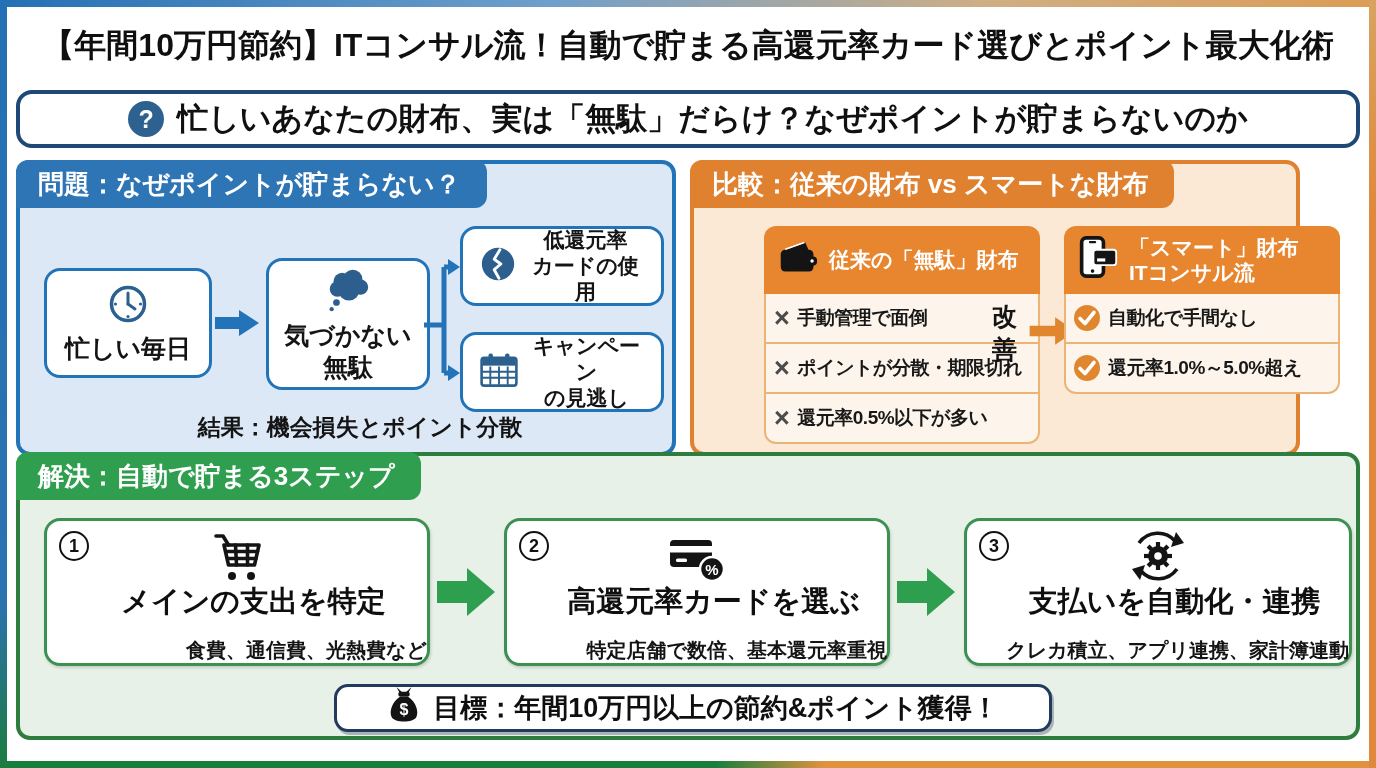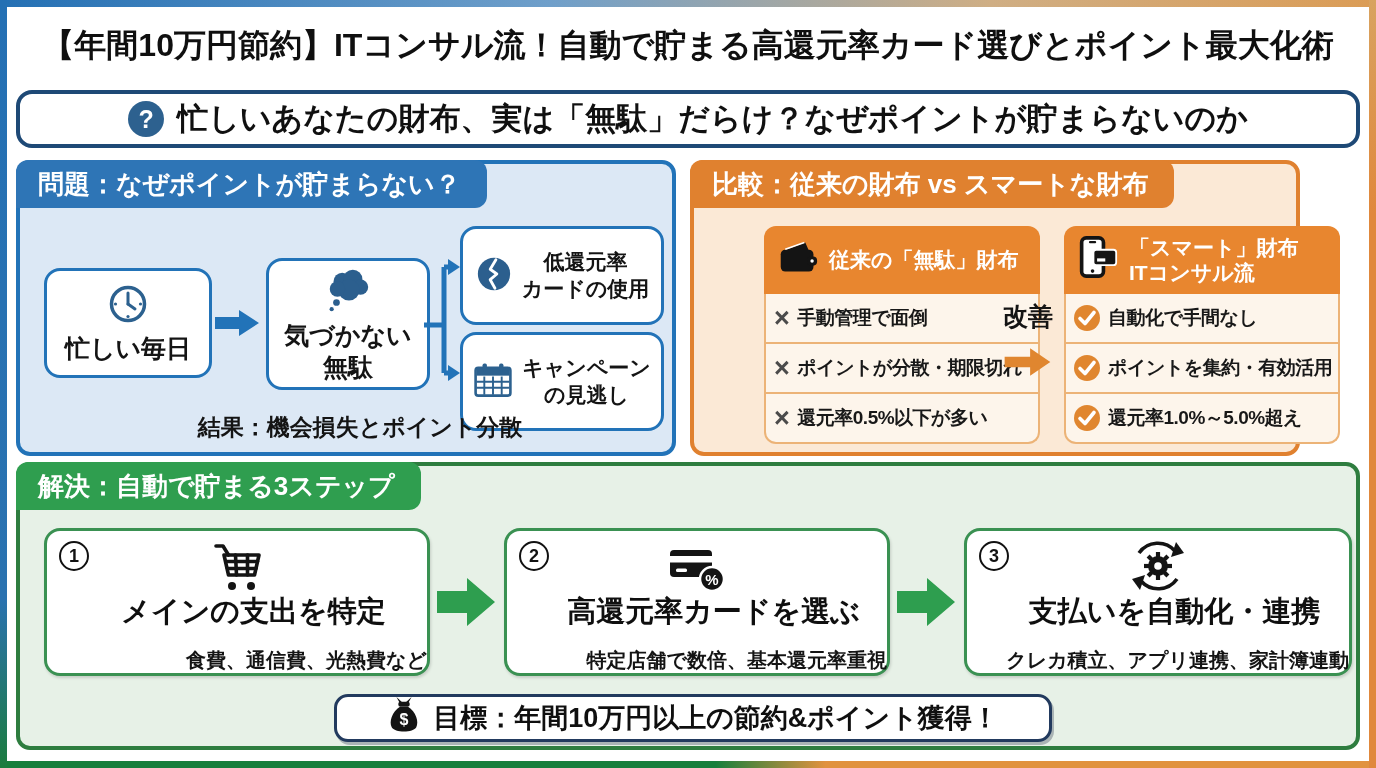--- a/index.html
+++ b/index.html
@@ -34,7 +34,7 @@
   .fbox{position:absolute;background:#fff;border:3.5px solid #2273b8;border-radius:16px;box-sizing:border-box;display:flex;flex-direction:column;align-items:center;justify-content:center;}
   .fbox-busy{left:24px;top:104px;width:168px;height:110px;gap:4px;}
   .fbox-unnoticed{left:246px;top:94px;width:164px;height:132px;gap:2px;}
-  .fbox-branch{left:440px;width:204px;height:99px;flex-direction:row;gap:9px;padding:0 6px;}
+  .fbox-branch{left:440px;width:204px;height:80px;flex-direction:row;gap:9px;padding:0 16px;}
   .branch-top{top:62px;}
   .branch-bottom{top:168px;}
   .flabel{font-size:25px;font-weight:800;color:#141414;line-height:1.2;text-align:center;}

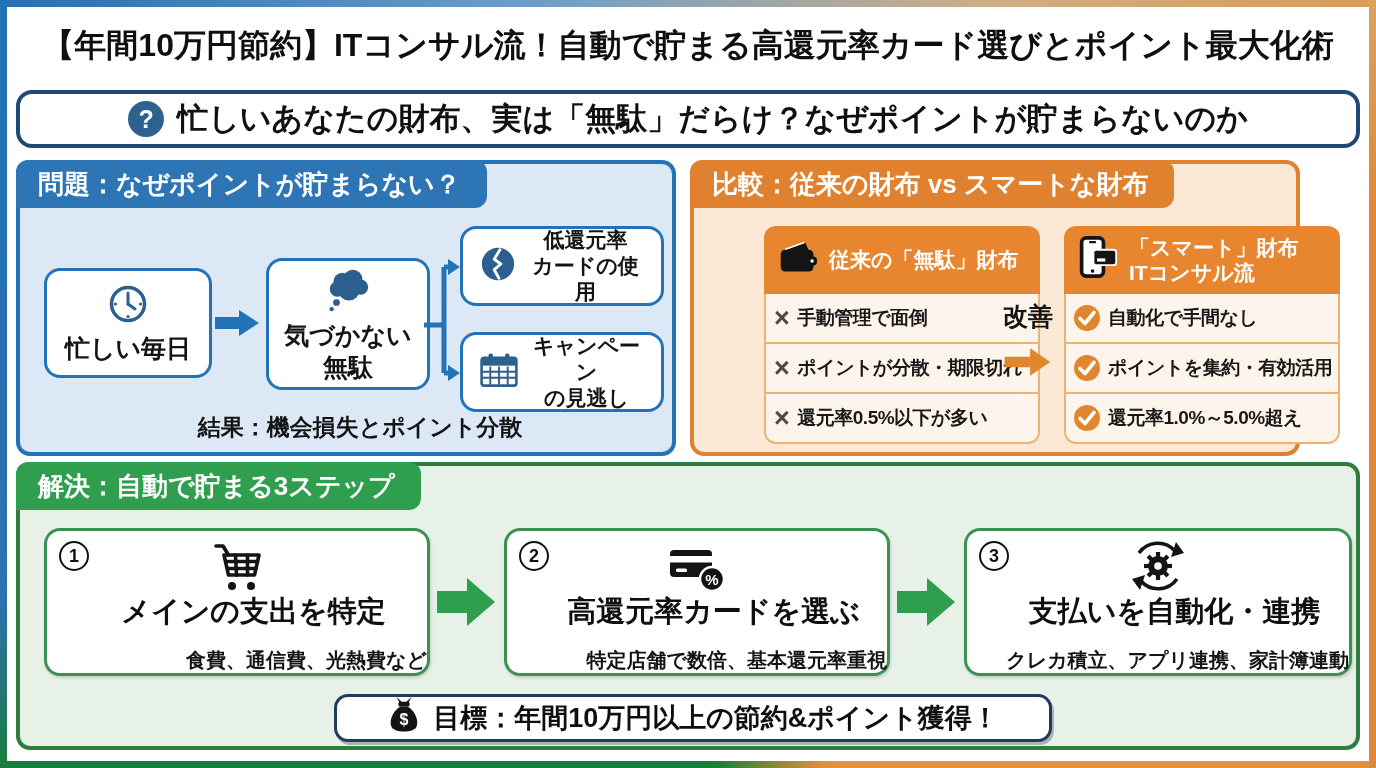--- a/index.html
+++ b/index.html
@@ -53,7 +53,7 @@
   .crow + .crow{border-top:2px solid #ecb377;}
   .mark-x{font-size:27px;font-weight:800;color:#4b4b4b;line-height:1;flex:0 0 auto;}
   .check-badge{width:26px;height:26px;border-radius:50%;background:#e0862f;flex:0 0 auto;display:flex;align-items:center;justify-content:center;}
-  .improve{position:absolute;left:298px;top:136px;width:72px;display:flex;flex-direction:column;align-items:center;gap:12px;}
+  .improve{position:absolute;left:298px;top:136px;width:72px;display:flex;align-items:center;gap:12px;}
   .improve-label{font-size:25px;font-weight:800;color:#141414;}
 
   

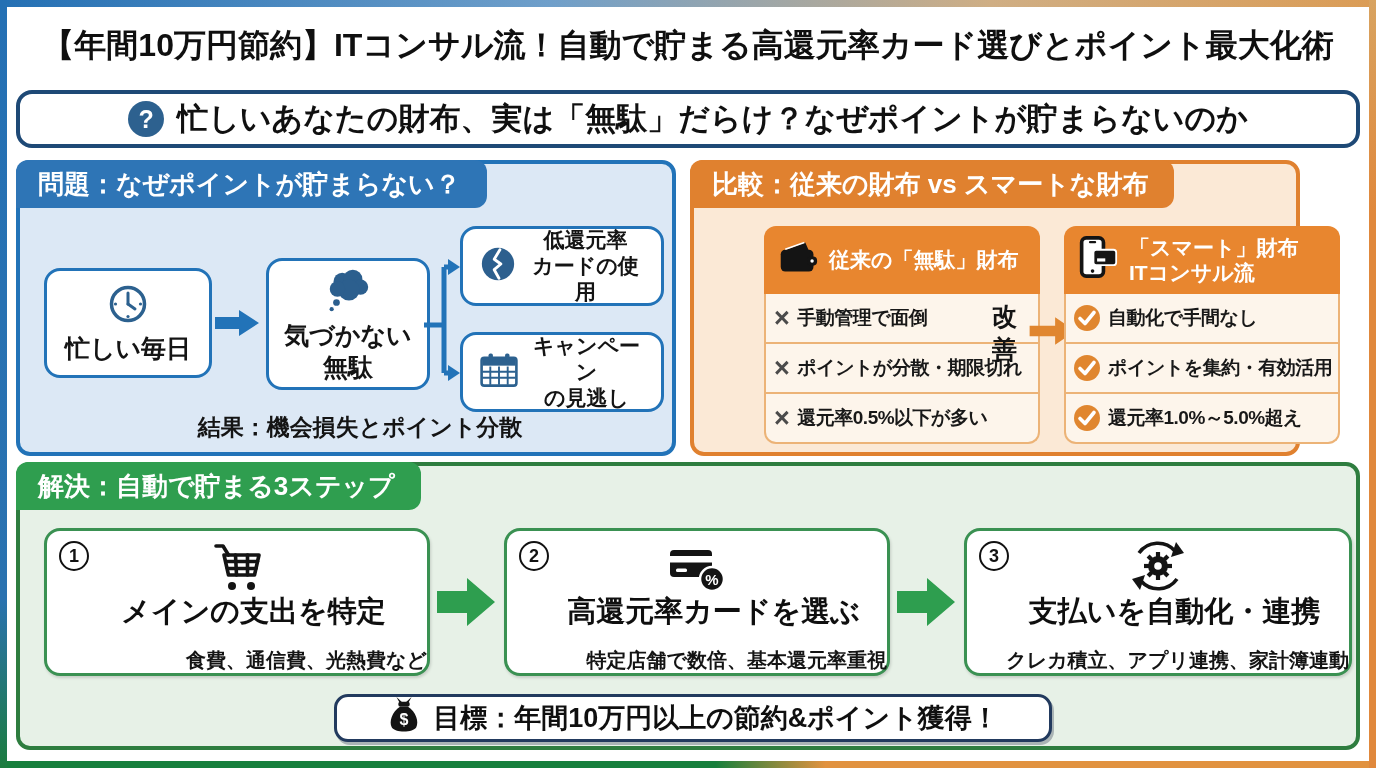--- a/index.html
+++ b/index.html
@@ -257,14 +257,6 @@
                 <polyline points="6,13.5 11,18.5 20,7.5" fill="none" stroke="#fff" stroke-width="3.6" stroke-linecap="round" stroke-linejoin="round"></polyline>
               </svg>
           </span>
-          <span>ポイントを集約・有効活用</span>
-        </div>
-        <div class="crow">
-          <span class="check-badge">
-            <svg width="26" height="26" viewBox="0 0 26 26">
-                <polyline points="6,13.5 11,18.5 20,7.5" fill="none" stroke="#fff" stroke-width="3.6" stroke-linecap="round" stroke-linejoin="round"></polyline>
-              </svg>
-          </span>
           <span>還元率1.0%～5.0%超え</span>
         </div>
       </div>

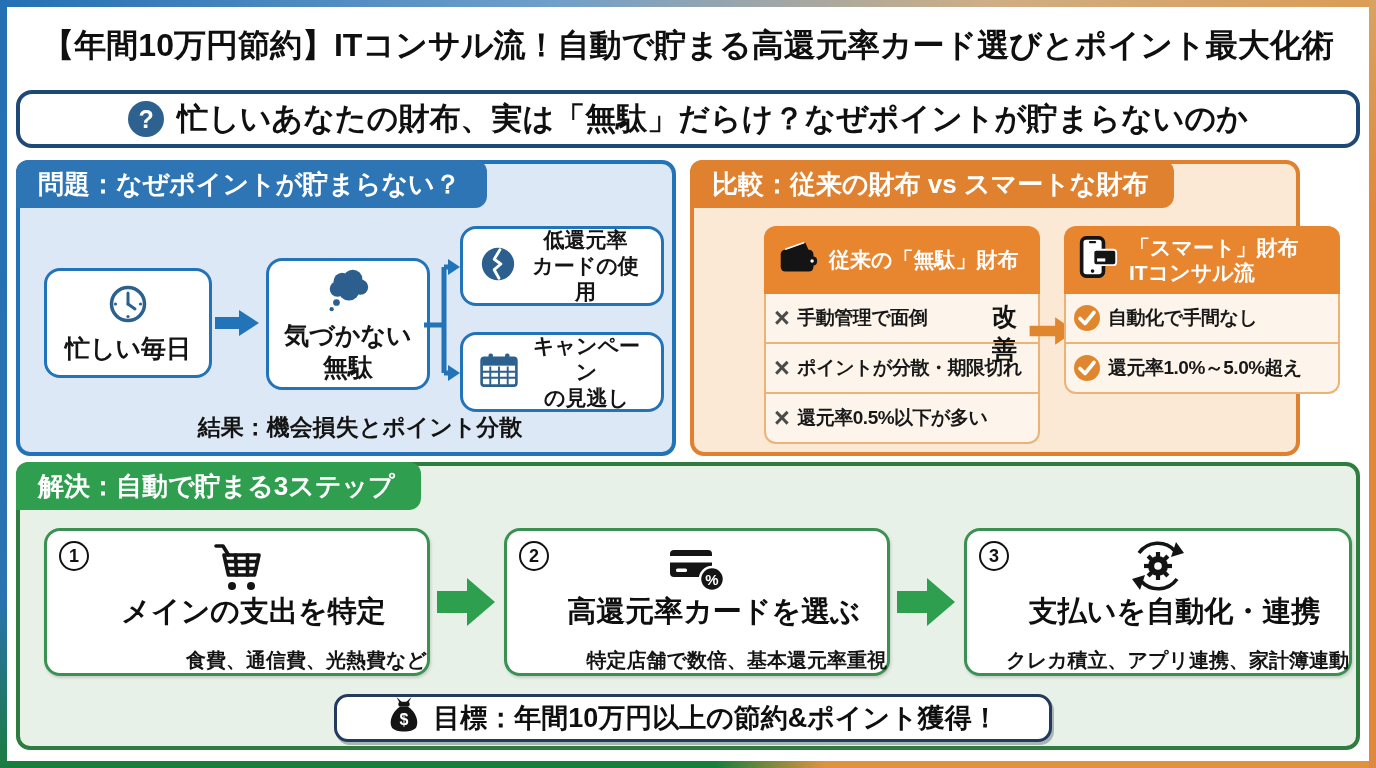--- a/index.html
+++ b/index.html
@@ -23,7 +23,7 @@
   .panel{position:absolute;box-sizing:border-box;border-radius:14px;}
   .panel-problem{left:16px;top:160px;width:660px;height:296px;background:#dce8f5;border:4px solid #2273b8;}
   .panel-compare{left:690px;top:160px;width:610px;height:296px;background:#fbe9d6;border:4px solid #e0812f;}
-  .panel-solution{left:16px;top:462px;width:1344px;height:288px;background:#e7f1e7;border:4px solid #2e7d3f;}
+  .panel-solution{left:16px;top:452px;width:1344px;height:288px;background:#e7f1e7;border:4px solid #2e7d3f;}
 
   .panel-badge{position:absolute;left:-4px;top:-4px;height:48px;display:flex;align-items:center;padding:0 26px 0 22px;color:#fff;font-weight:800;font-size:26px;border-radius:12px 12px 12px 0;white-space:nowrap;z-index:2;}
   .badge-blue{background:#2e75b6;}

